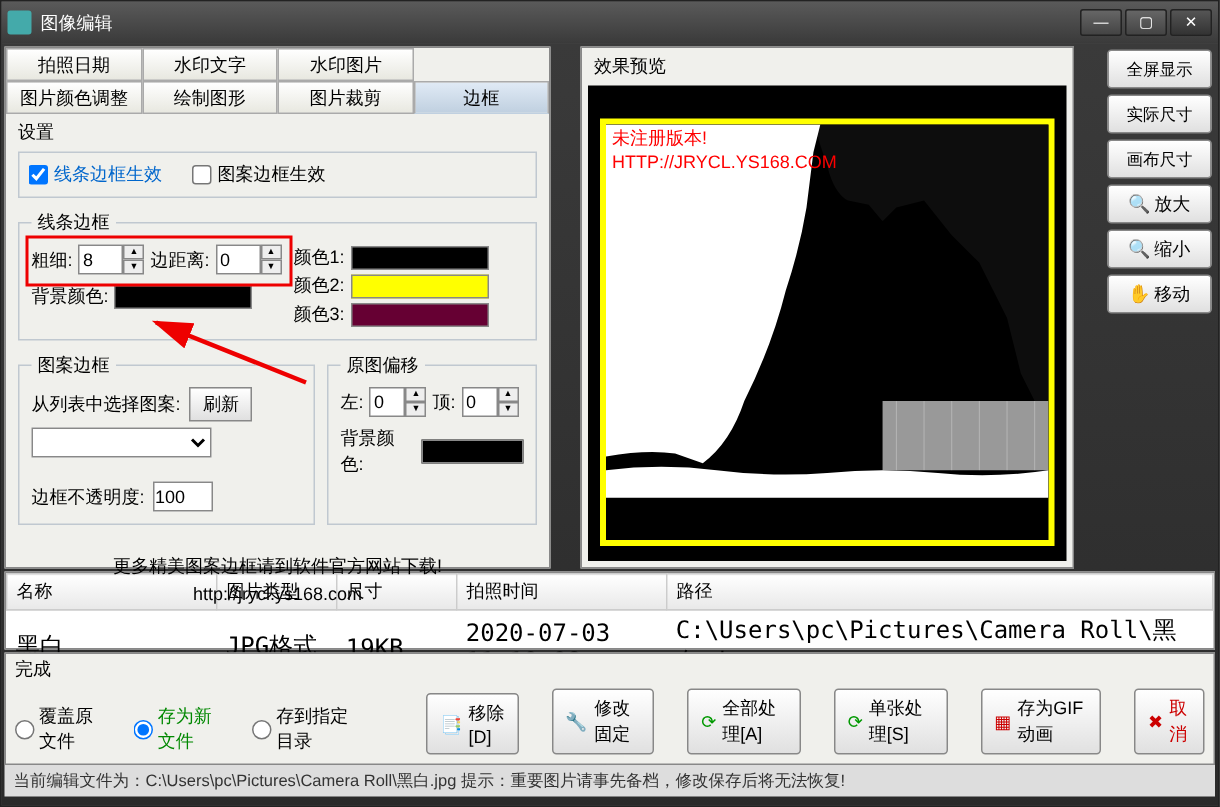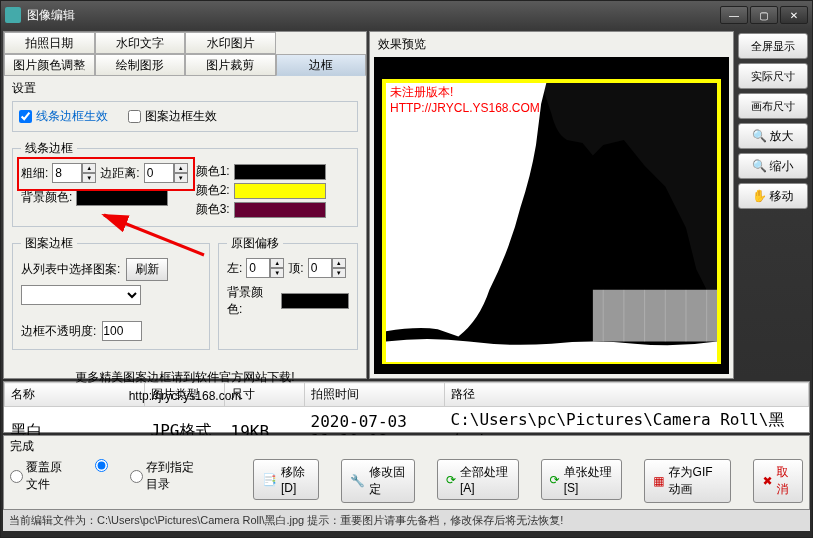--- a/index.html
+++ b/index.html
@@ -13,7 +13,7 @@
 .winbtn.close { background: linear-gradient(#555,#333); }
 
 .body { flex: 1; background: linear-gradient(#3a3a3a,#2a2a2a); padding: 2px; display: flex; flex-direction: column; }
-.mainrow { display: flex; gap: 2px; height: 348px; }
+.mainrow { display: flex; gap: 20px; height: 348px; }
 .leftpanel { width: 364px; background: #f0f0ec; border: 1px solid #888; display: flex; flex-direction: column; }
 .tabs { display: flex; flex-wrap: wrap; }
 .tab { flex: 1; min-width: 90px; height: 22px; background: linear-gradient(#fff,#e8e8e0); border: 1px solid #aaa; display: flex; align-items: center; justify-content: center; cursor: pointer; }

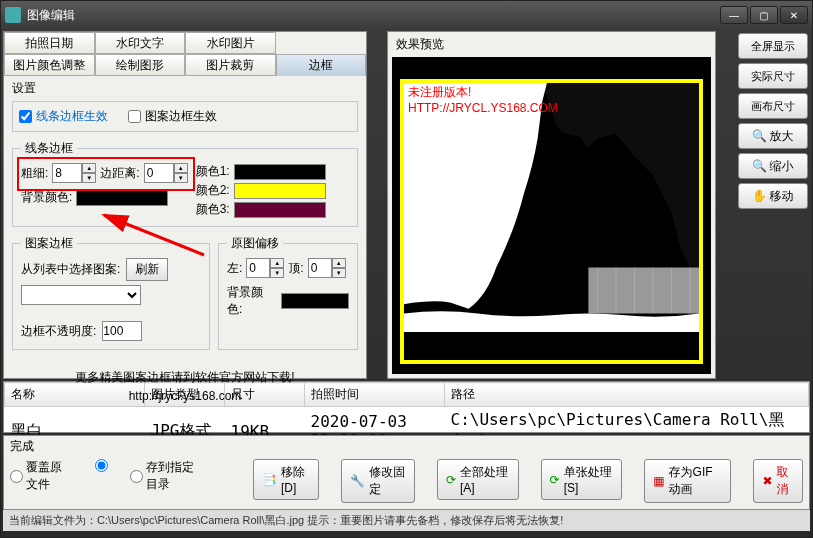--- a/index.html
+++ b/index.html
@@ -59,7 +59,7 @@
 .filetable td { padding: 3px 6px; font-family: monospace; font-size: 16px; }
 
 .bottomgroup { background: #f0f0ec; border: 1px solid #888; margin-top: 2px; padding: 2px 6px 6px; }
-.bottomrow { display: flex; align-items: flex-start; gap: 22px; margin-top: 4px; }
+.bottomrow { display: flex; align-items: flex-end; gap: 22px; margin-top: 4px; }
 .radio { display: flex; align-items: center; gap: 3px; }
 .radio.green { color: #008800; }
 .actbtn { background: linear-gradient(#fff,#e0e0e0); border: 1px solid #888; border-radius: 3px; padding: 4px 8px; display: flex; align-items: center; gap: 4px; cursor: pointer; }

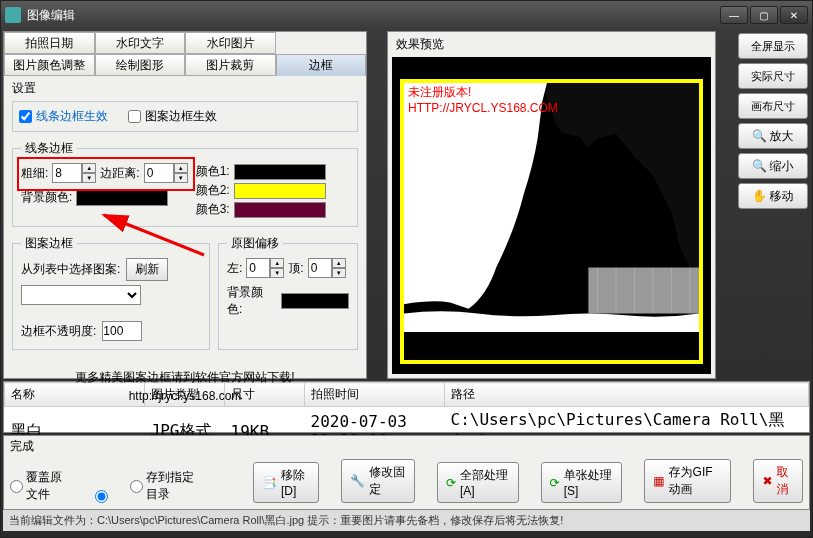--- a/index.html
+++ b/index.html
@@ -291,6 +291,7 @@
           </label>
         <label class="radio green">
             <input type="radio" name="sv" checked="" style="">
+            <span>存为新文件</span>
           </label>
         <label class="radio">
             <input type="radio" name="sv" style="">

